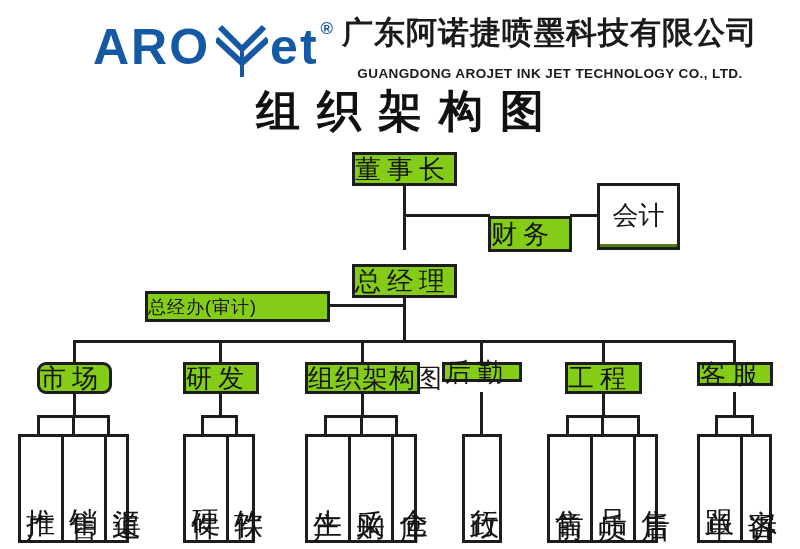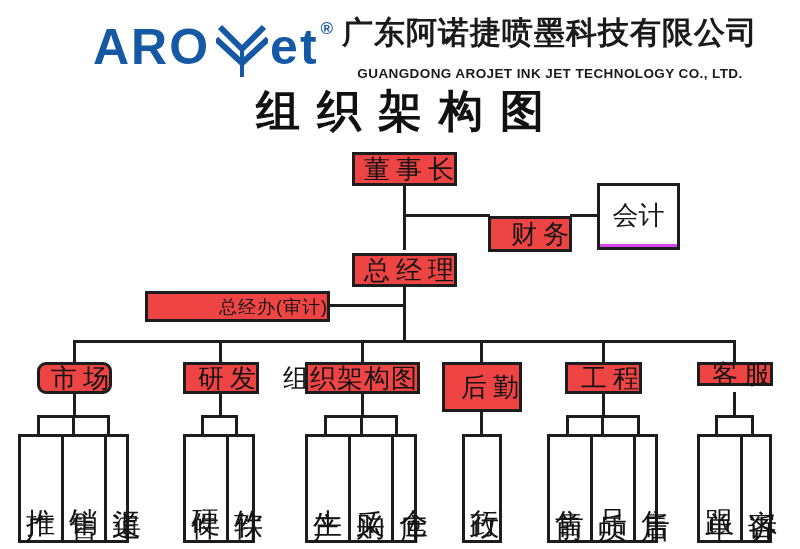--- a/index.html
+++ b/index.html
@@ -44,8 +44,8 @@
   
   .box {
     position: absolute; box-sizing: border-box;
-    border: 3px solid #1d1d1d; background: #ef4444;
-    display: flex; align-items: center; justify-content: flex-end;
+    border: 3px solid #1d1d1d; background: #84cc16;
+    display: flex; align-items: center; justify-content: flex-start;
     font-size: 26px; color: #141414; z-index: 2;
   }
   .box .sp { letter-spacing: 6px; margin-right: -6px; white-space: nowrap; }

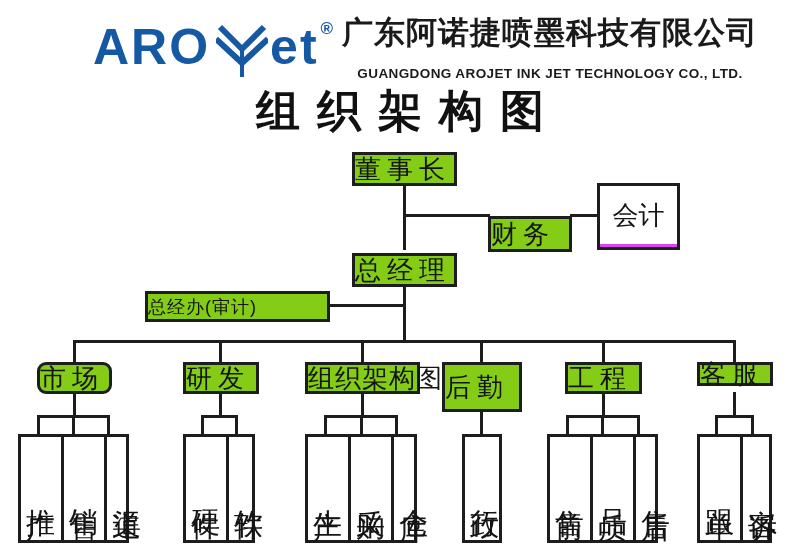--- a/index.html
+++ b/index.html
@@ -56,7 +56,7 @@
     flex: 1; display: flex; align-items: center; justify-content: center;
     font-size: 26px;
   }
-  .stackbox .row:first-child { border-bottom: 3px solid #d946ef; }
+  .stackbox .row:first-child { border-bottom: 3px solid #4d7c0f; }
   .cellbox { position: absolute; box-sizing: border-box; border: 3px solid #1d1d1d; background: #fff; display: flex; z-index: 2; }
   .vcell {
     flex: 1; display: flex; align-items: center; justify-content: center;

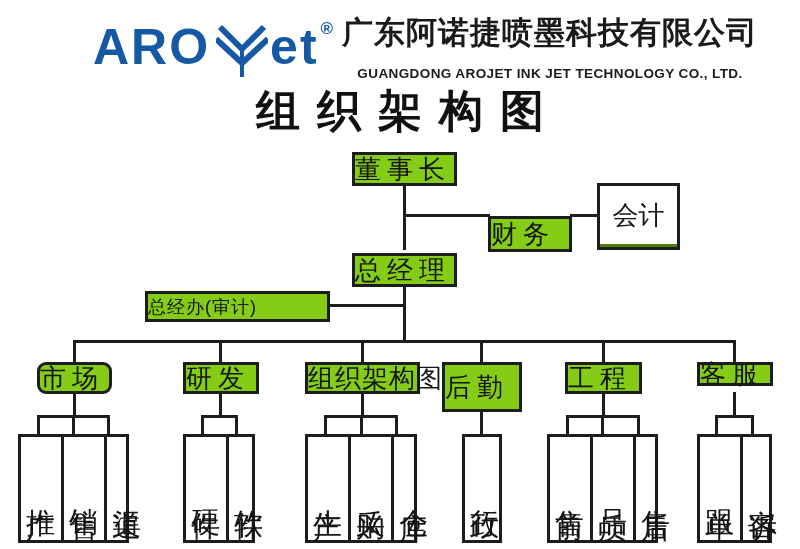--- a/index.html
+++ b/index.html
@@ -110,7 +110,7 @@
       </div>
   </div>
 
-  <div class="box" style="left:352px; top:253px; width:105px; height:34px;">
+  <div class="box" style="left:352px; top:264px; width:105px; height:34px;">
     <span class="sp">总经理</span>
   </div>
 

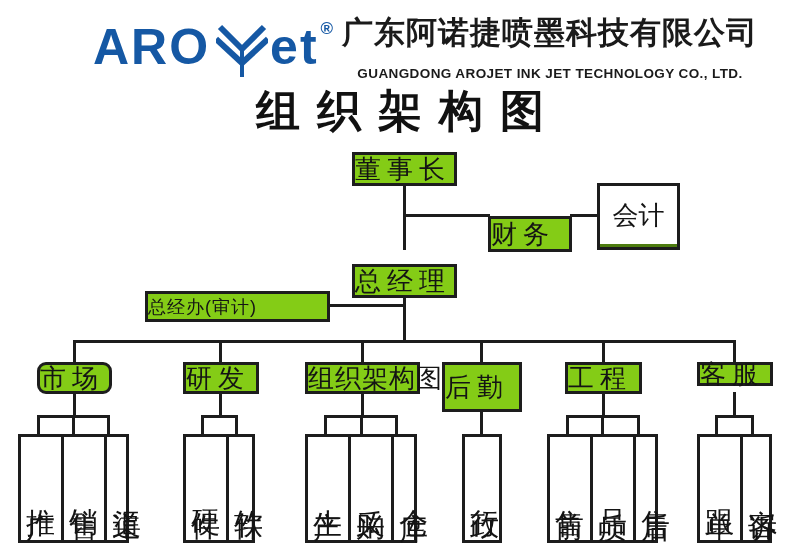--- a/index.html
+++ b/index.html
@@ -127,7 +127,7 @@
   <div class="box" style="left:305px; top:362px; width:115px; height:32px;">
       <span class="tight">组织架构图</span>
     </div>
-  <div class="box" style="left:442px; top:362px; width:80px;  height:50px;">
+  <div class="box" style="left:442px; top:362px; width:80px;  height:20px;">
       <span class="sp">后勤</span>
     </div>
   <div class="box" style="left:565px; top:362px; width:77px;  height:32px;">

